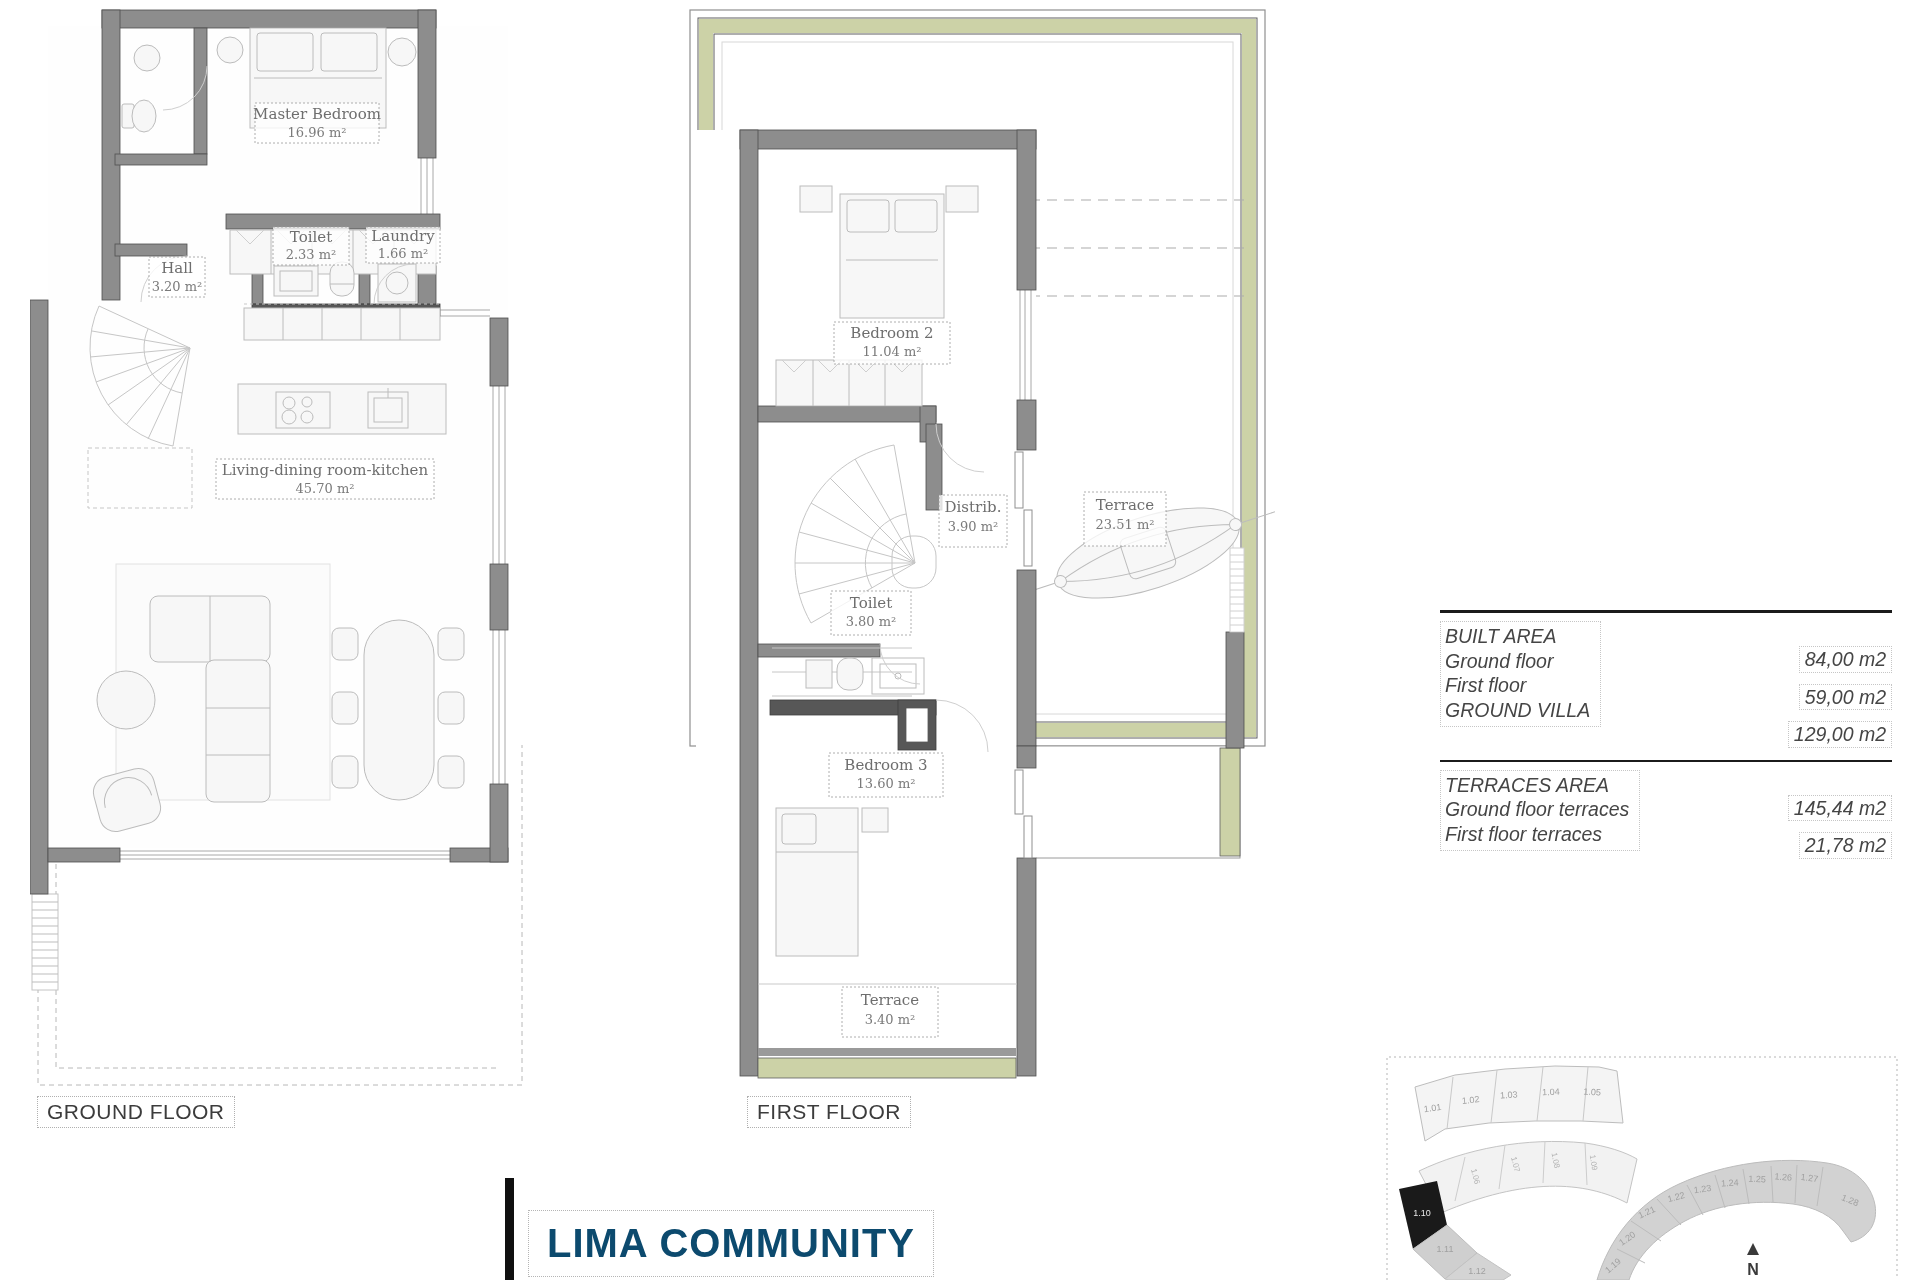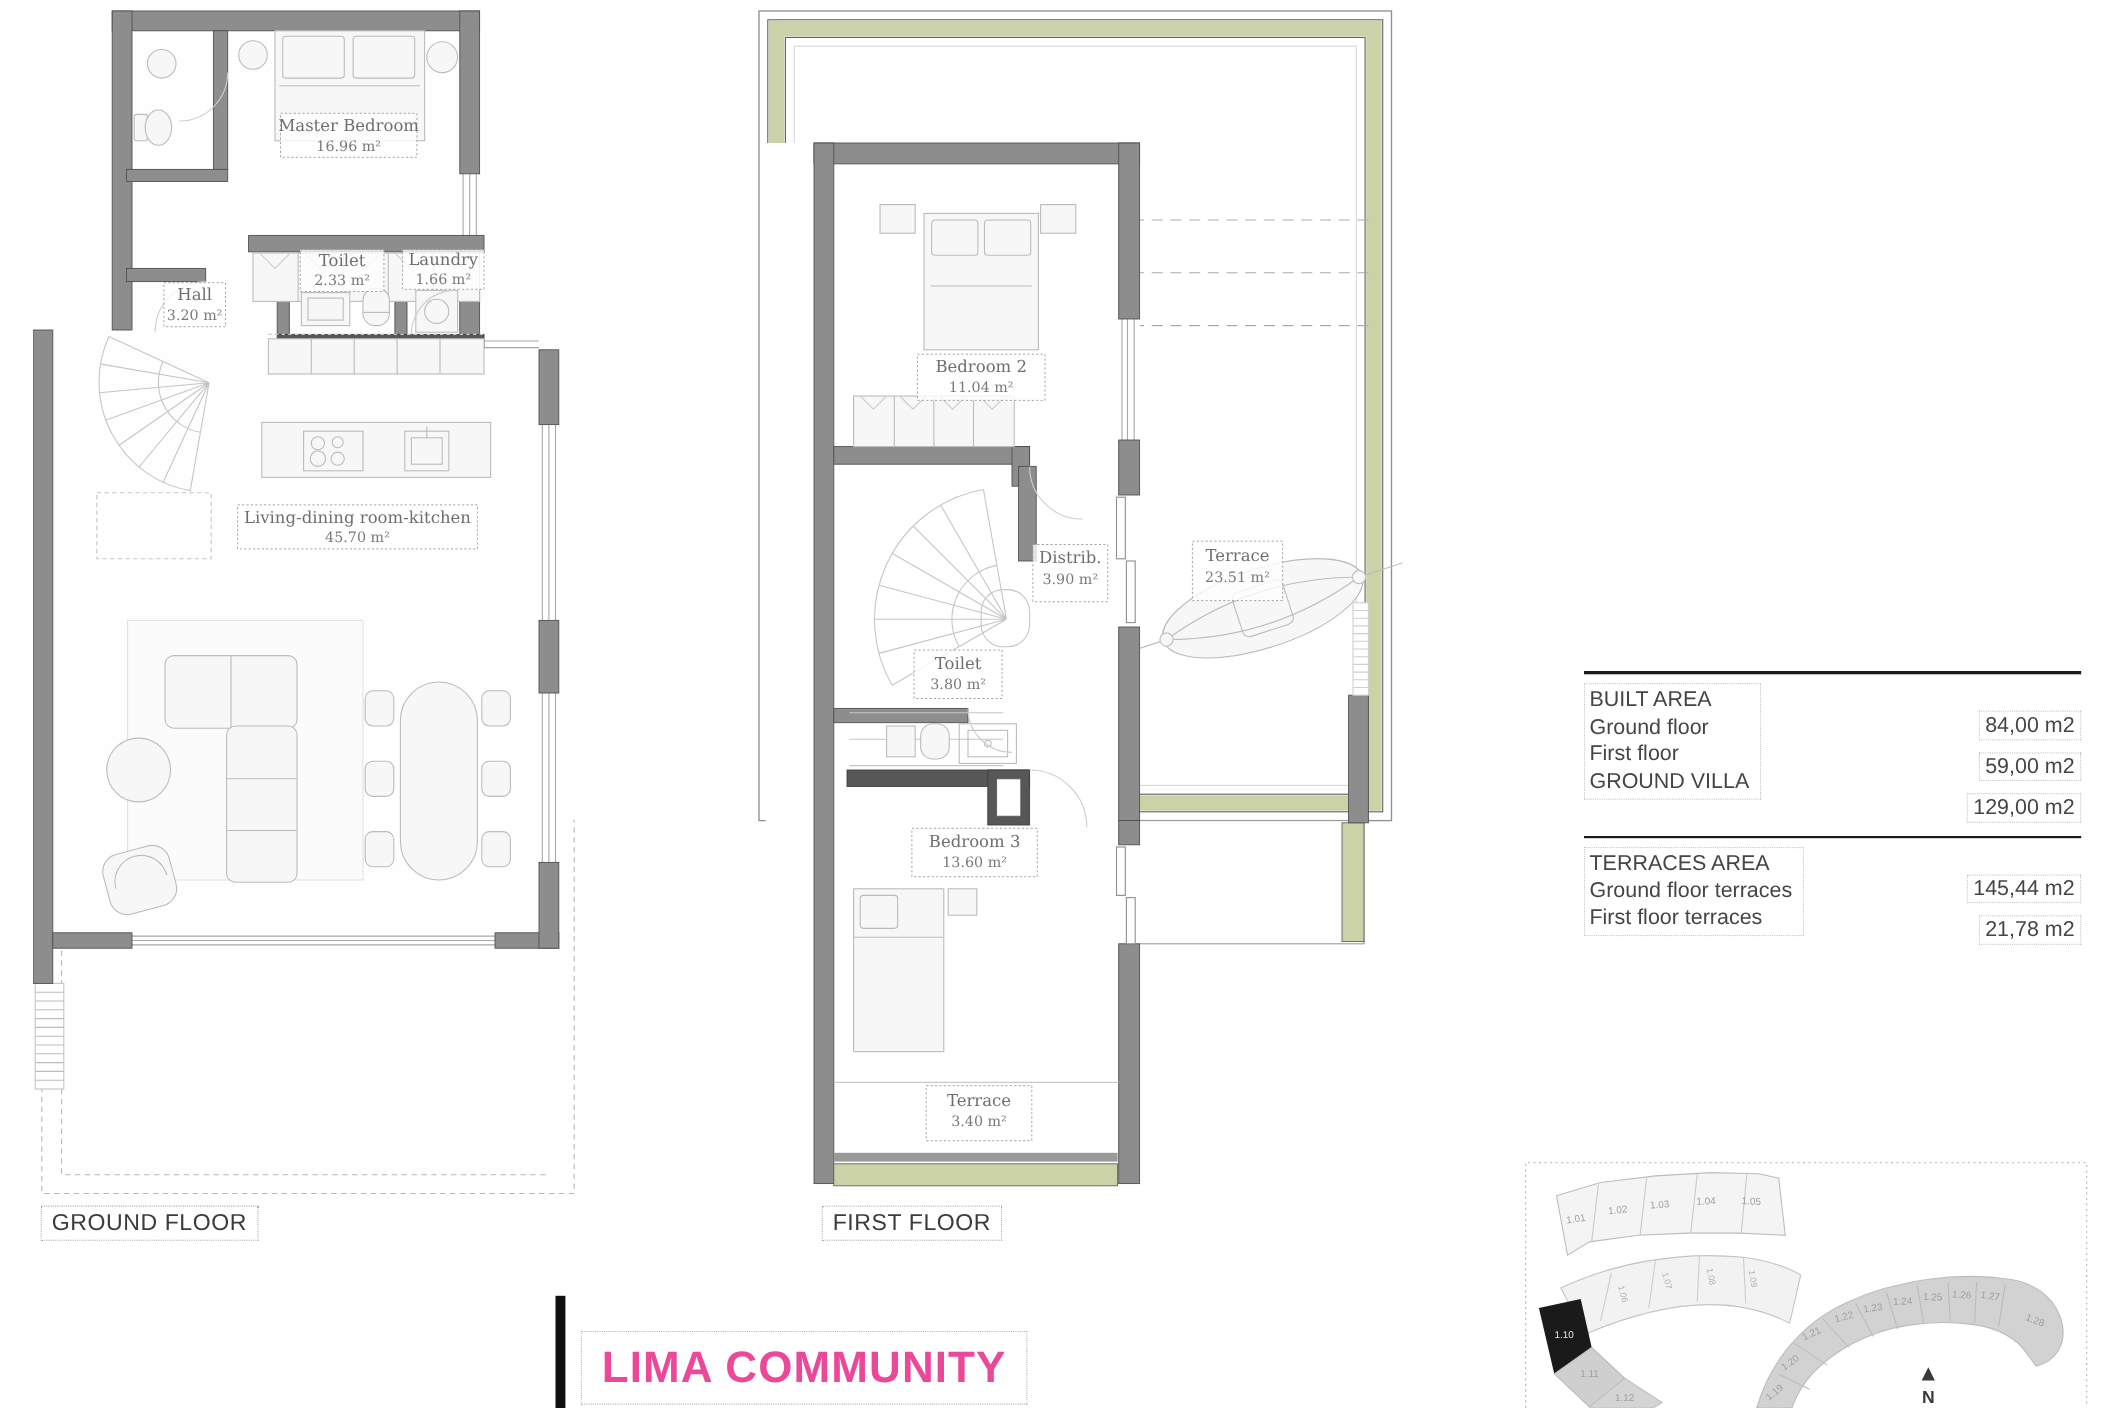--- a/index.html
+++ b/index.html
@@ -28,7 +28,7 @@
          font-size:40px;font-weight:bold;color:#ec4899;letter-spacing:1px;}
   
   .area-table{position:absolute;left:1440px;top:610px;width:452px;color:#454545;
-              font-size:19.5px;line-height:24.5px;}
+              font-size:19.5px;line-height:24.5px;font-style:italic;}
   .rule{height:3px;background:#1b1b1b;}
   .tsec{display:flex;justify-content:space-between;margin:8px 0 12px 0;}
   .tlabels{border:1px dotted #c6c6c6;padding:2px 10px 4px 4px;align-self:flex-start;}

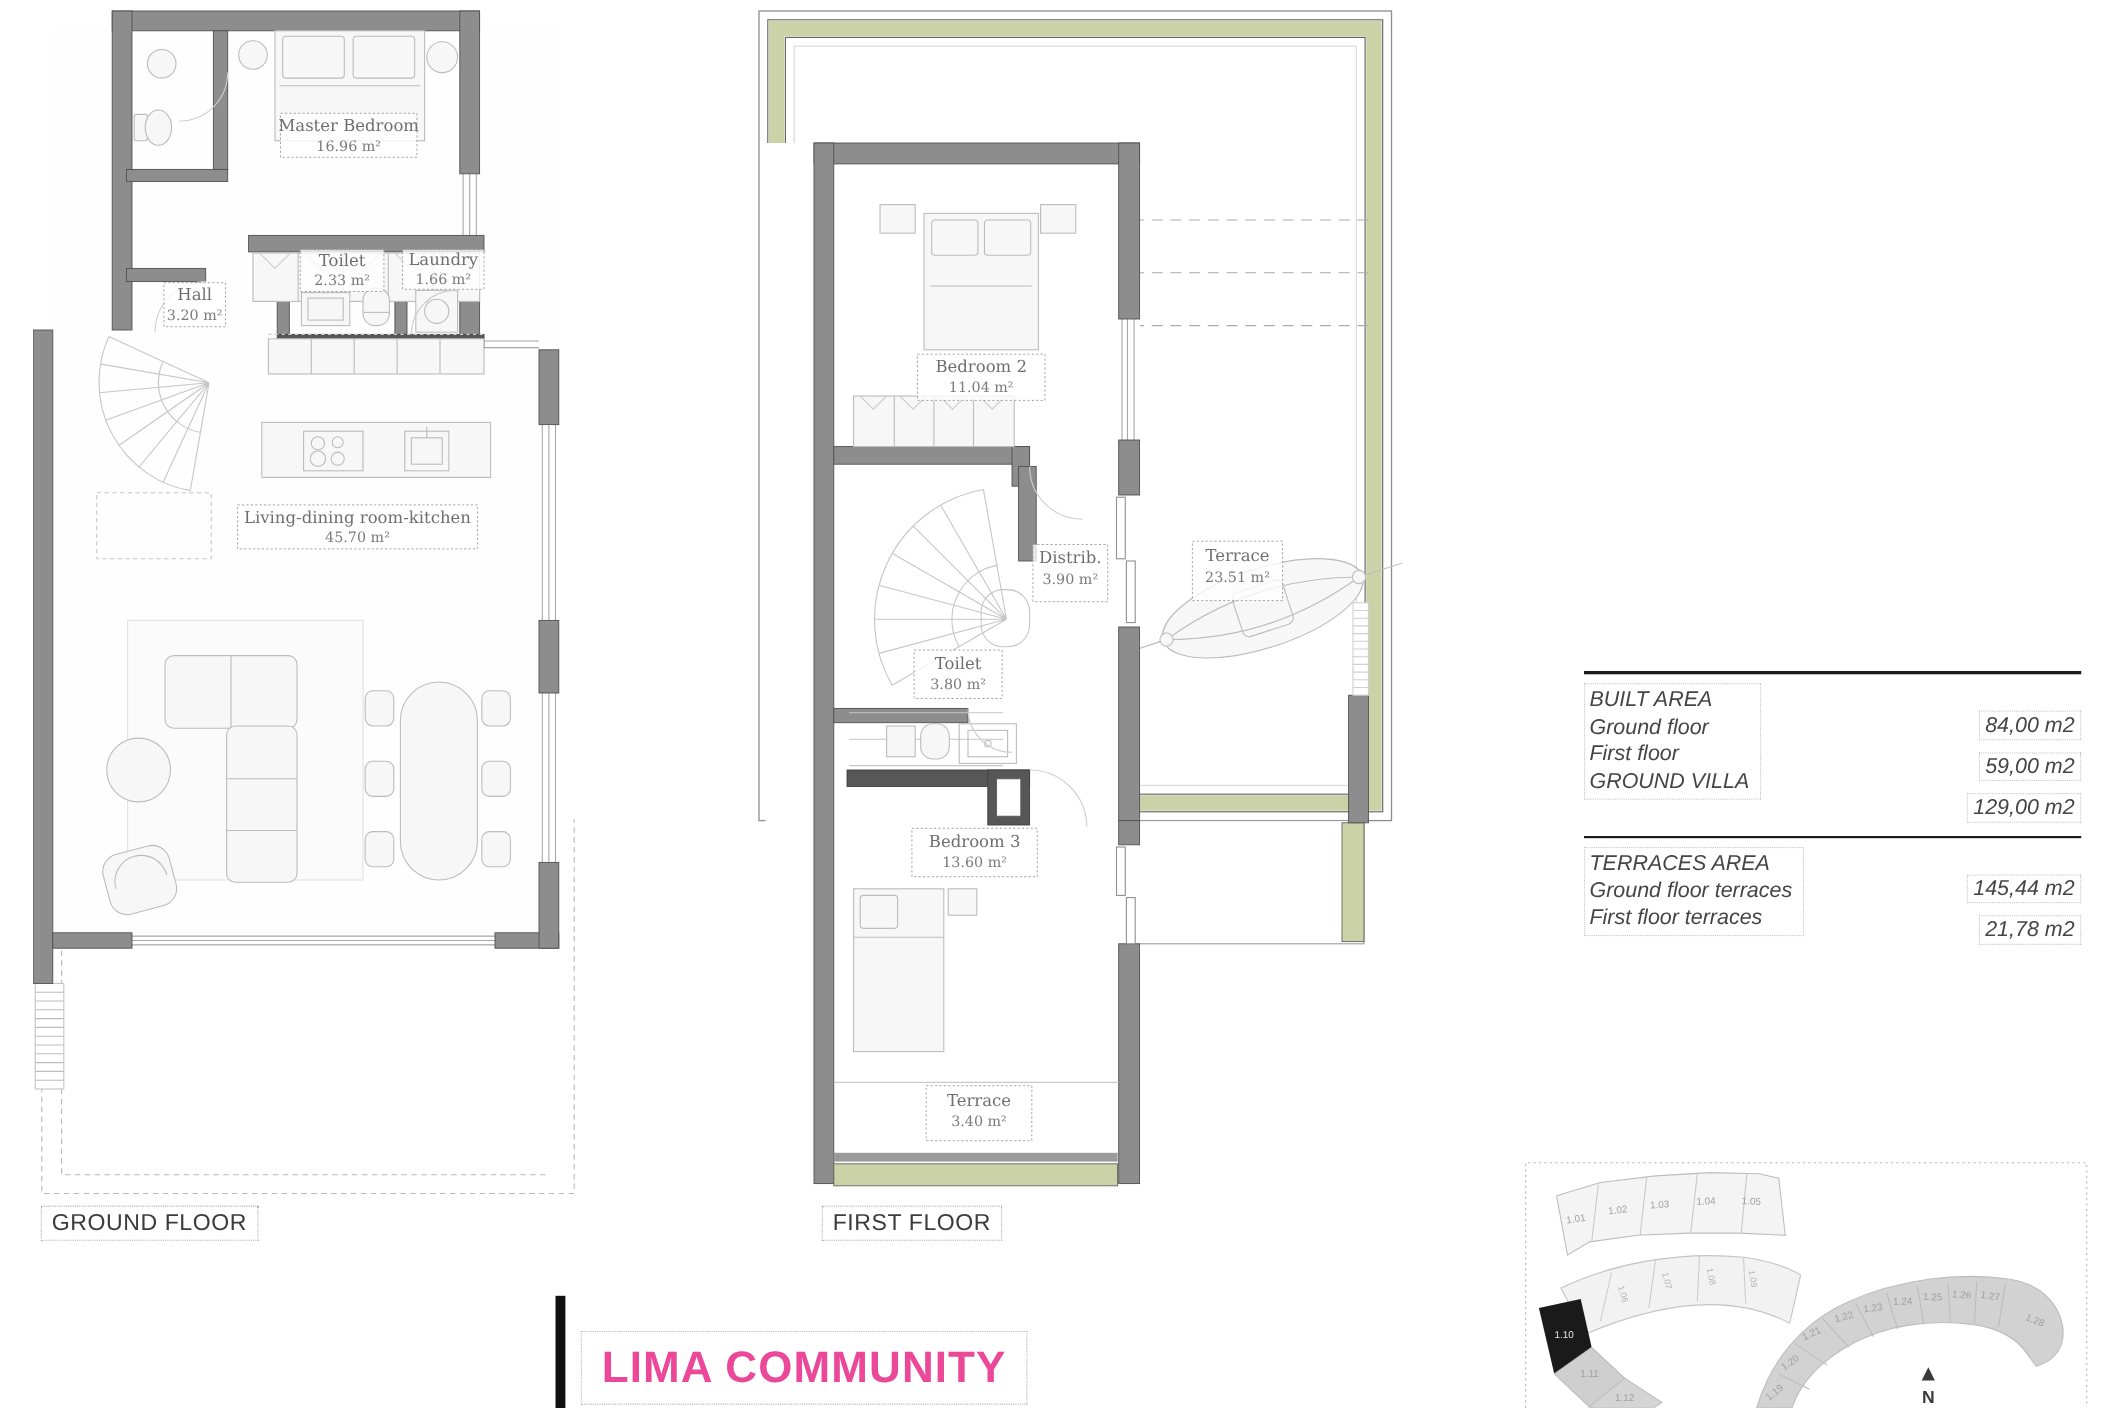--- a/index.html
+++ b/index.html
@@ -25,7 +25,7 @@
            padding:3px 9px;letter-spacing:.5px;}
   .title-bar{position:absolute;left:505px;top:1178px;width:9px;height:102px;background:#101010;}
   .title{position:absolute;left:528px;top:1210px;border:1px dotted #b5b5b5;padding:10px 18px;
-         font-size:40px;font-weight:bold;color:#ec4899;letter-spacing:1px;}
+         font-size:40px;font-weight:bold;color:#0c4a6e;letter-spacing:1px;}
   
   .area-table{position:absolute;left:1440px;top:610px;width:452px;color:#454545;
               font-size:19.5px;line-height:24.5px;font-style:italic;}

